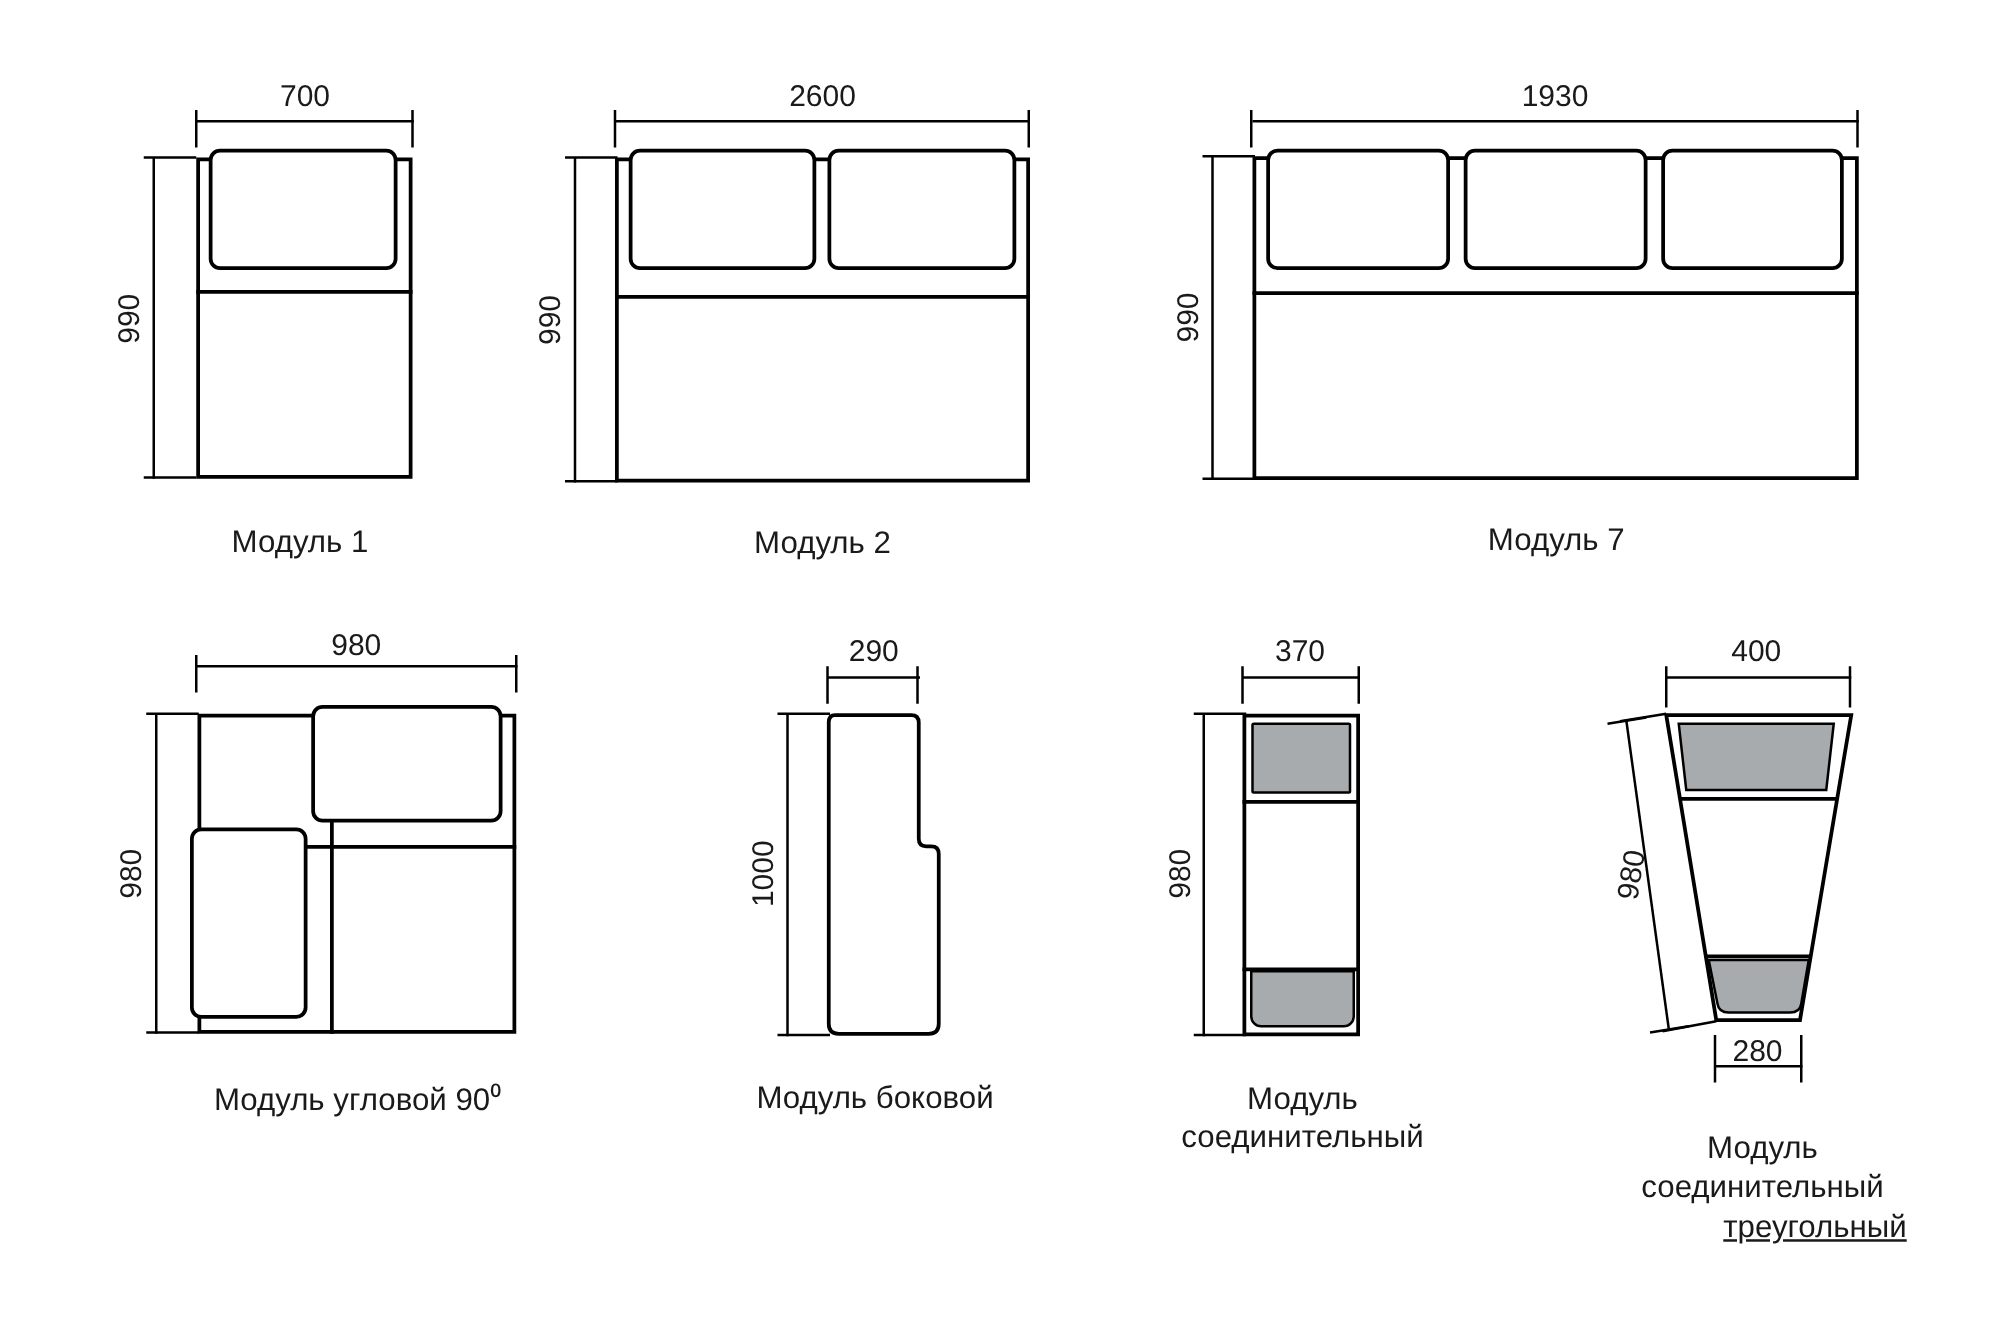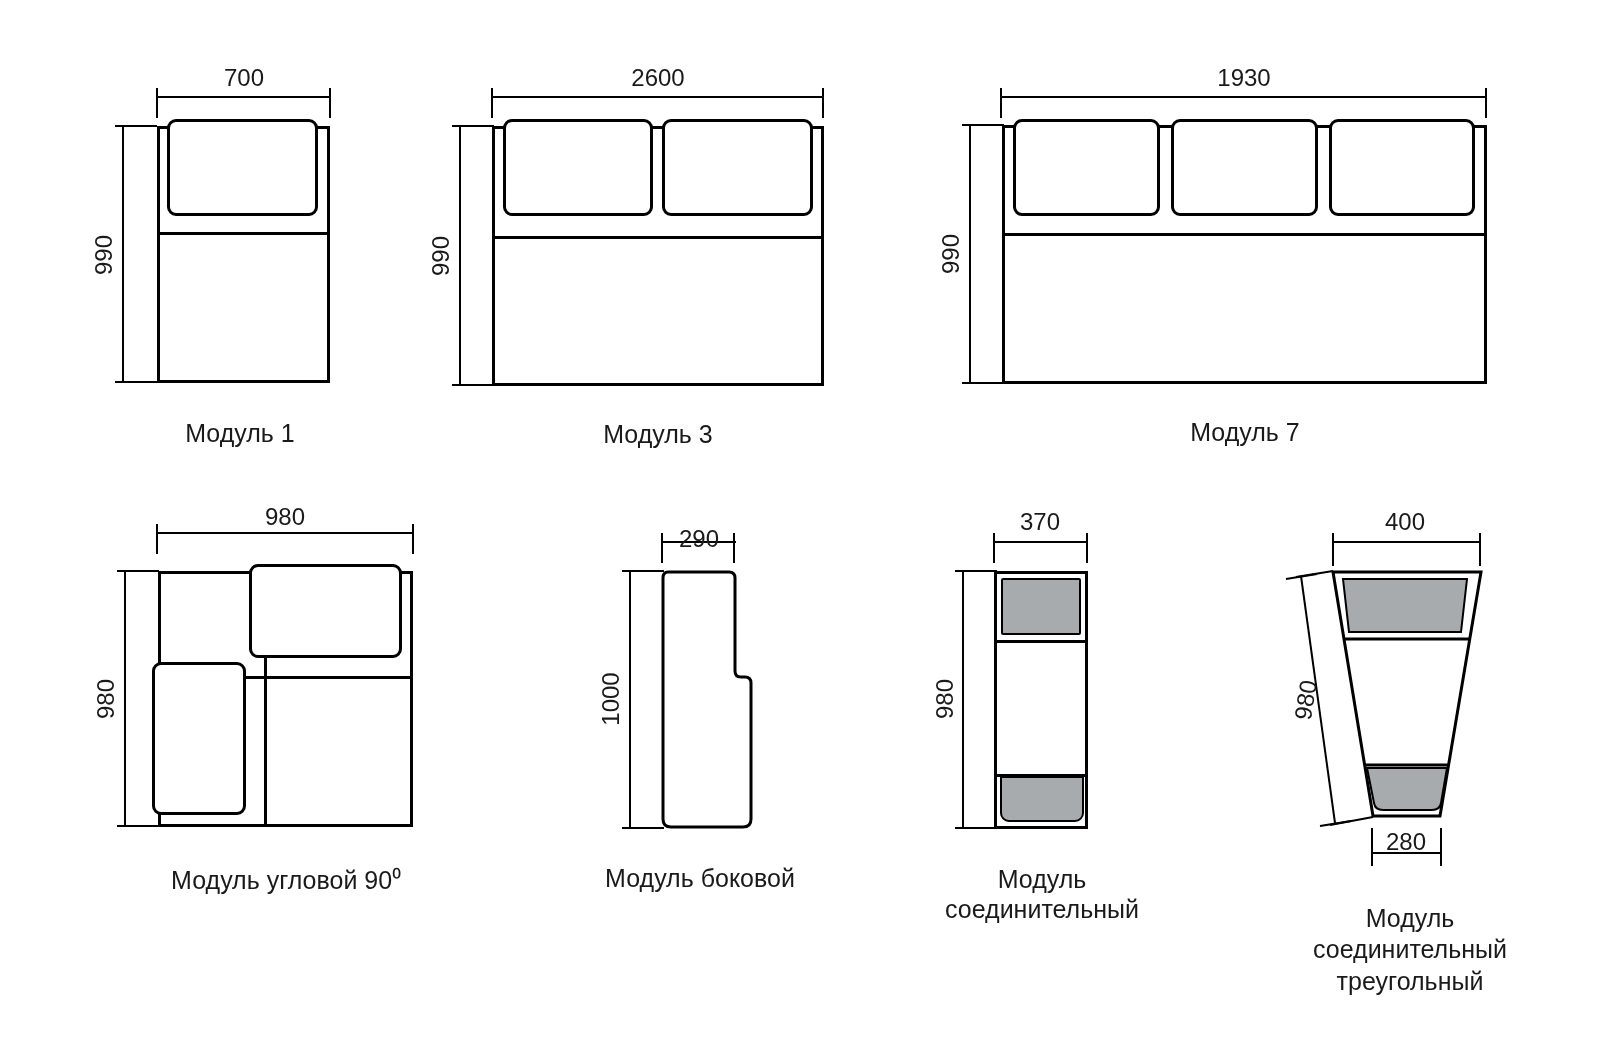--- a/index.html
+++ b/index.html
@@ -61,7 +61,7 @@
     <div class="tick-h" style="left:452px;top:384px;width:42px;"></div>
     <div class="dim-text rot" style="left:441px;top:256px;">990</div>
 
-    <div class="label" style="left:658px;top:435px;">Модуль 3</div>
+    <div class="label" style="left:658px;top:435px;">Модуль 2</div>
   </div>
 
   <div>

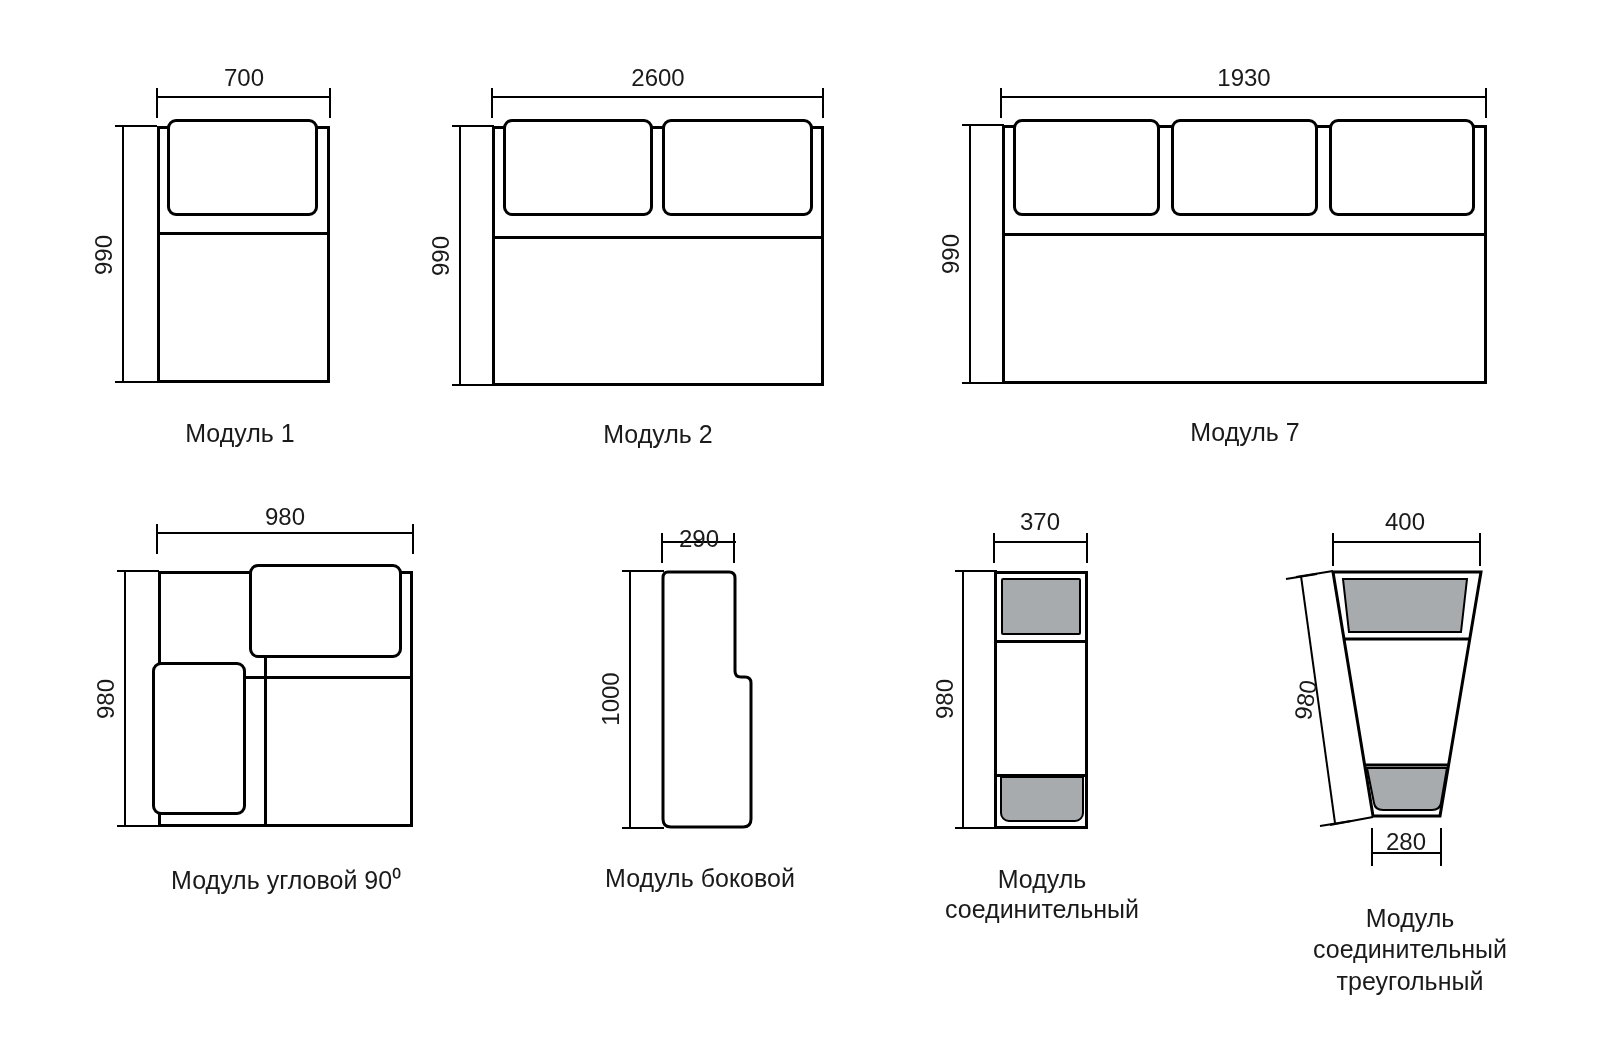--- a/index.html
+++ b/index.html
@@ -113,7 +113,7 @@
     <div class="dim-h" style="left:662px;top:541px;width:74px;"></div>
     <div class="tick-v" style="left:661px;top:533px;height:30px;"></div>
     <div class="tick-v" style="left:733px;top:533px;height:30px;"></div>
-    <div class="dim-text" style="left:699px;top:522px;margin-top:17px;">290</div>
+    <div class="dim-text" style="left:699px;top:522px;">290</div>
 
     <div class="dim-v" style="left:629px;top:571px;height:258px;"></div>
     <div class="tick-h" style="left:622px;top:570px;width:42px;"></div>

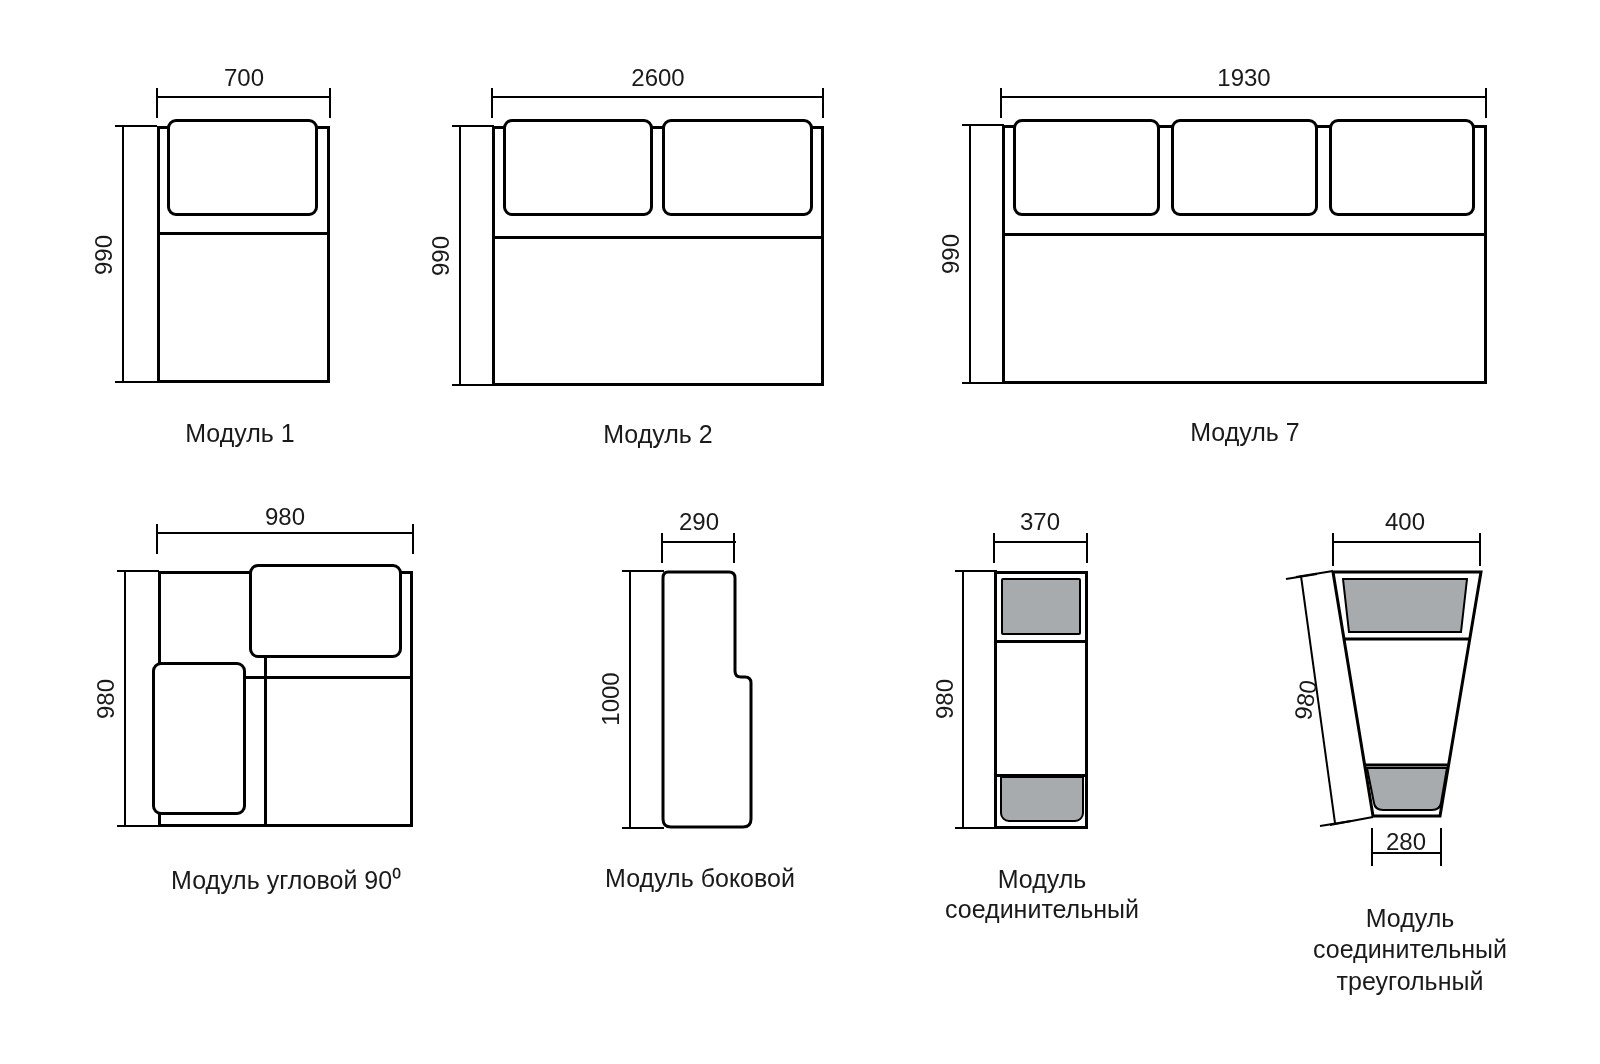--- a/index.html
+++ b/index.html
@@ -172,7 +172,7 @@
 
     <div class="label" style="left:1410px;top:919px;">Модуль</div>
     <div class="label" style="left:1410px;top:950px;">соединительный</div>
-    <div class="label" style="left:1410px;top:982px;">треугольный</div>
+    <div class="label" style="left:1452px;top:982px;text-decoration:underline;">треугольный</div>
   </div>
 
 </div>

